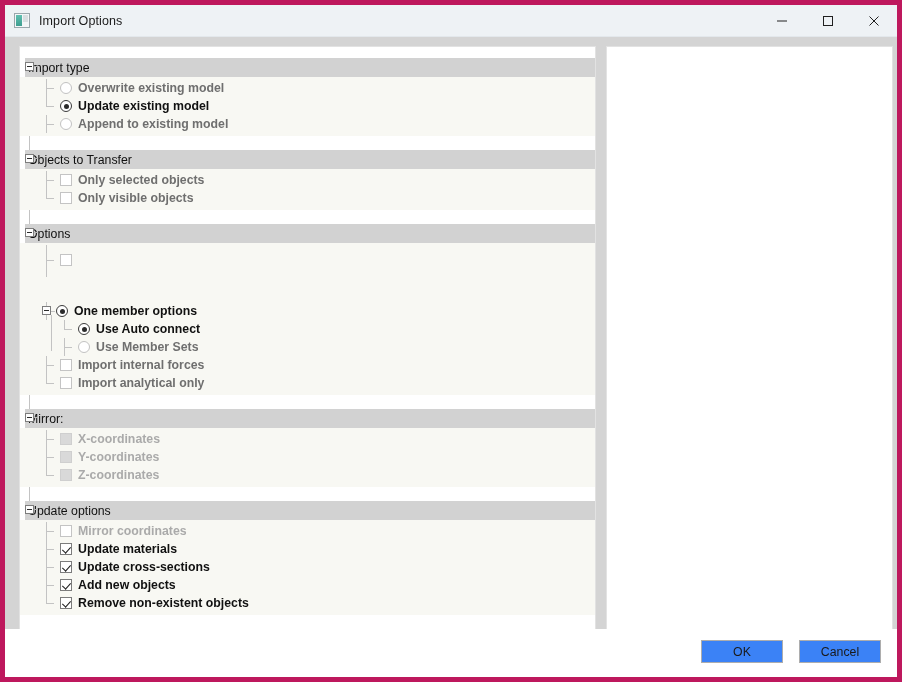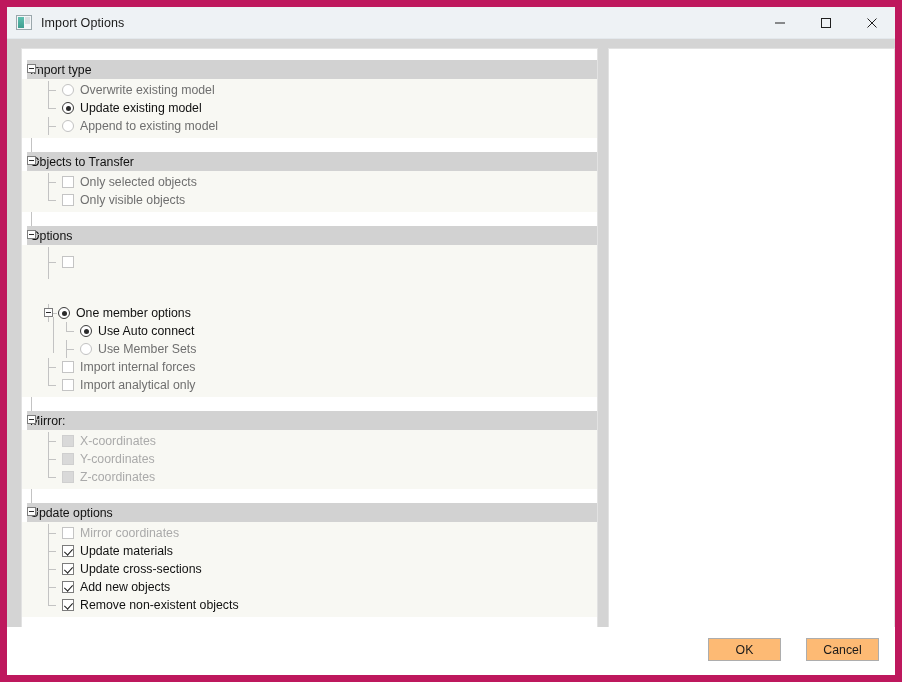--- a/index.html
+++ b/index.html
@@ -24,7 +24,7 @@
     width: 902px;
     height: 682px;
     background: #ffffff;
-    border: 7px solid #be185d;
+    border: 5px solid #be185d;
     box-sizing: border-box;
     display: flex;
     flex-direction: column;

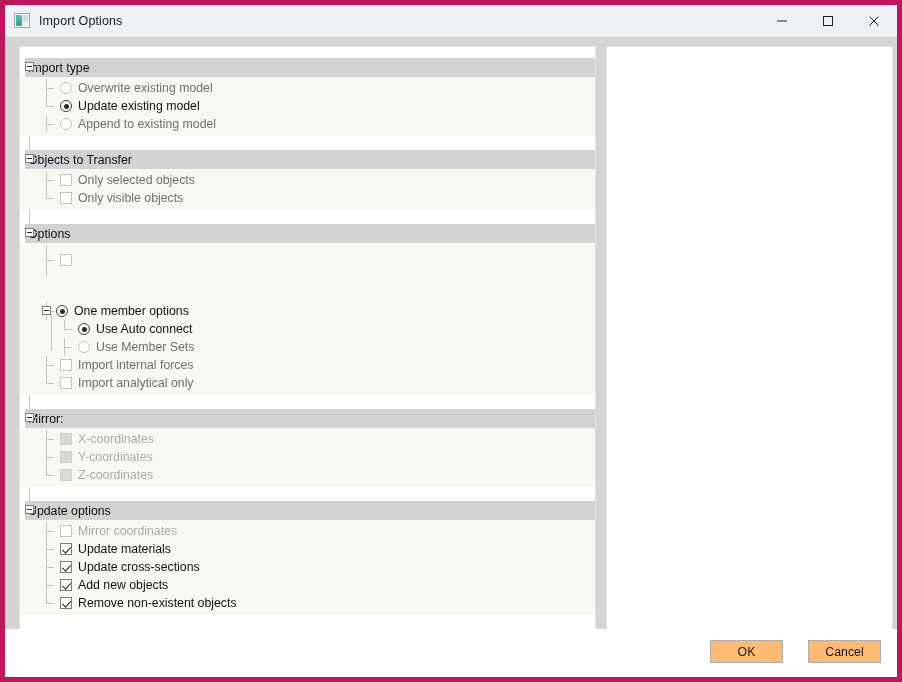--- a/index.html
+++ b/index.html
@@ -138,6 +138,7 @@
     background: #f8f8f3;
     position: relative;
     padding: 2px 0 3px 0;
+    font-weight: bold;
   }
   .group-gap { height: 14px; background: #ffffff; }
 

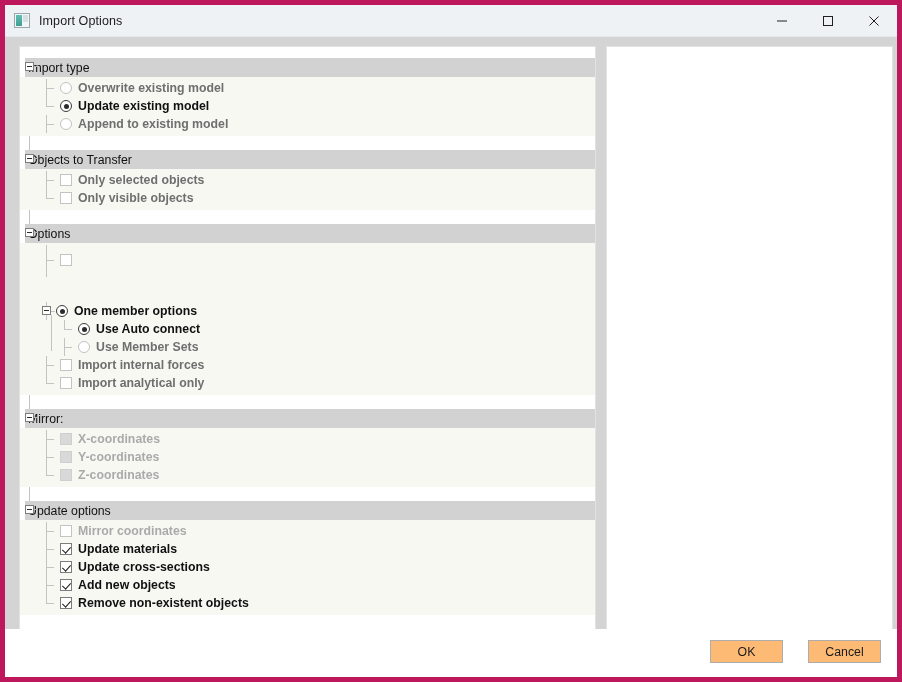--- a/index.html
+++ b/index.html
@@ -314,9 +314,9 @@
   .btn {
     position: absolute;
     top: 11px;
-    width: 73px;
+    width: 82px;
     height: 23px;
-    background: #fdba74;
+    background: #3b82f6;
     border: 1px solid #adadad;
     box-sizing: border-box;
     font-family: "Liberation Sans", sans-serif;

